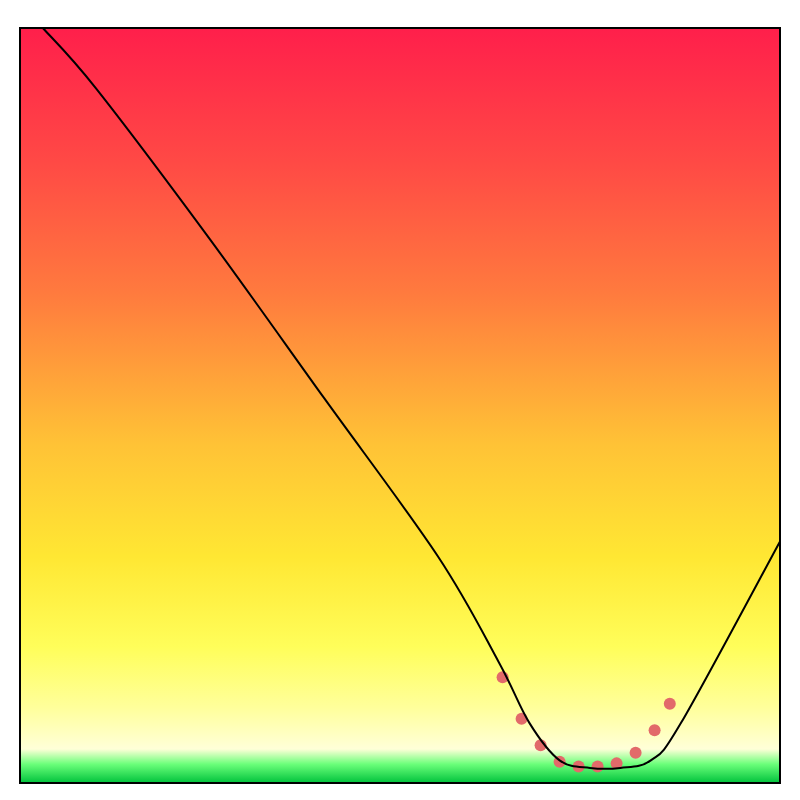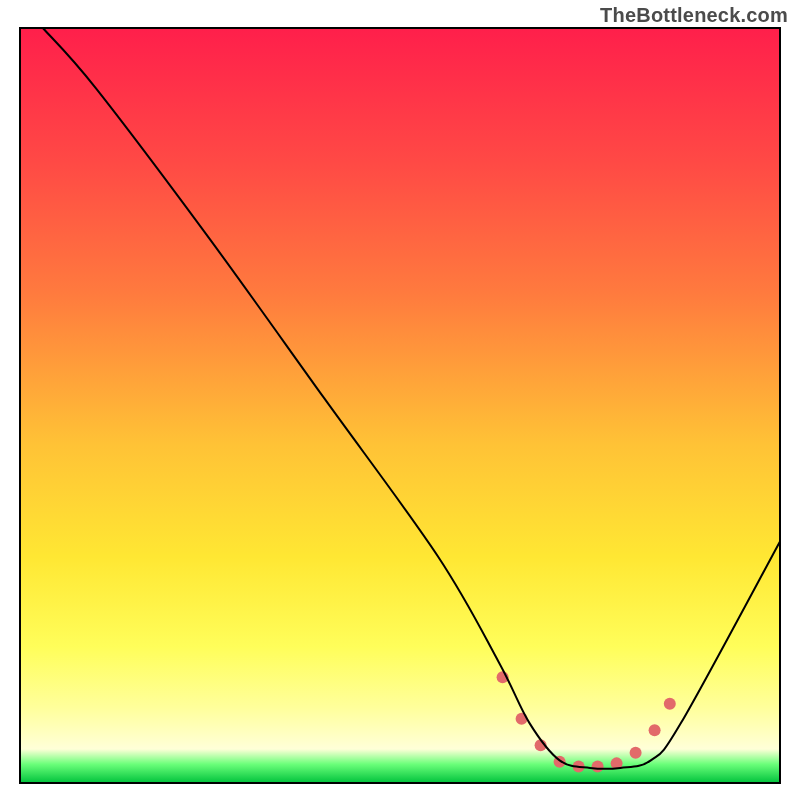--- a/index.html
+++ b/index.html
@@ -72,7 +72,6 @@
     </g>
   </svg>
 
-  <div class="attribution">TheBottleneck.com</div>
 </div>
 
 </body></html>

